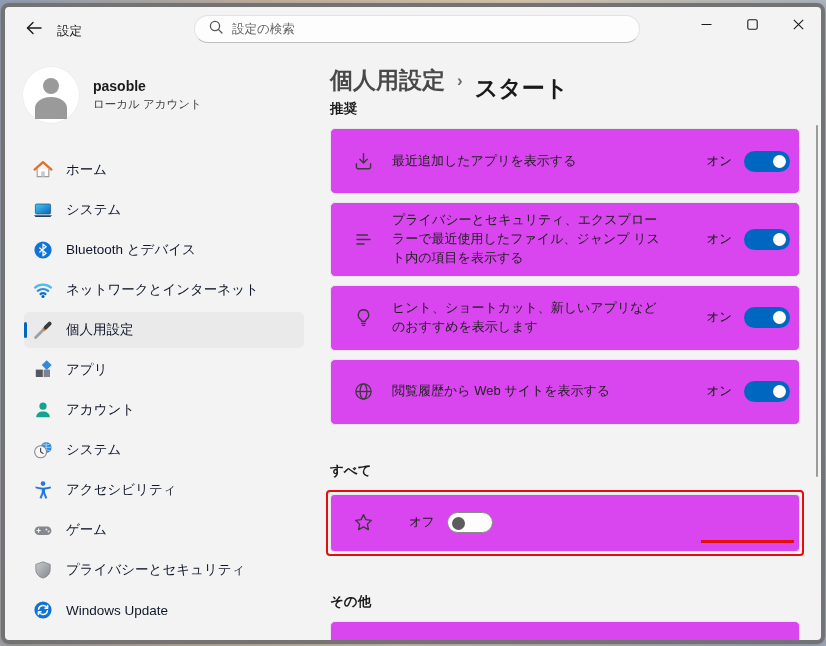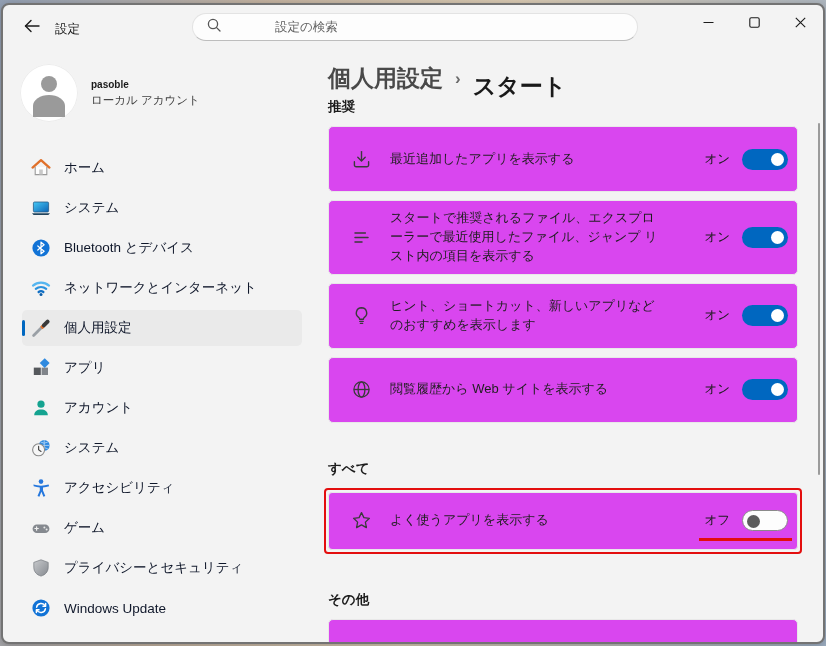--- a/index.html
+++ b/index.html
@@ -11,7 +11,7 @@
   }
   .window{
     position:absolute; left:1px; top:3px; right:1px; bottom:2px;
-    background:#f3f3f3; border:2px solid #737373; border-radius:8px;
+    background:#f3f3f3; border:4px solid #737373; border-radius:8px;
     overflow:hidden; box-shadow:0 2px 8px rgba(0,0,0,.25);
   }
   

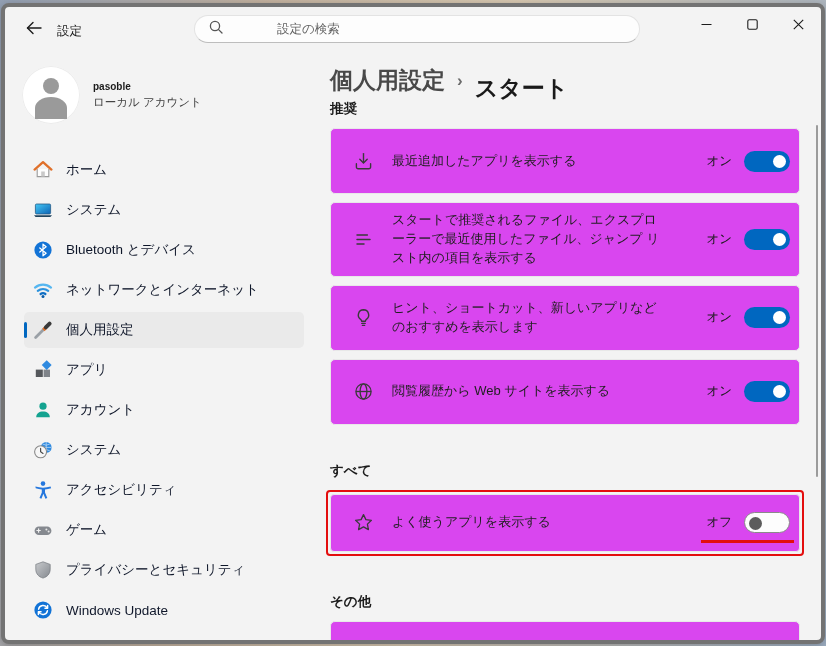--- a/index.html
+++ b/index.html
@@ -26,7 +26,7 @@
   }
   .searchbox input{
     border:none; outline:none; background:transparent; flex:1;
-    font-size:12.5px; color:#c2410c; font-family:inherit;margin-left:45px;
+    font-size:12.5px; color:#c2410c; font-family:inherit;
   }
   .searchbox input::placeholder{ color:#636363; }
   .win-controls{ position:absolute; right:0; top:0; display:flex; }

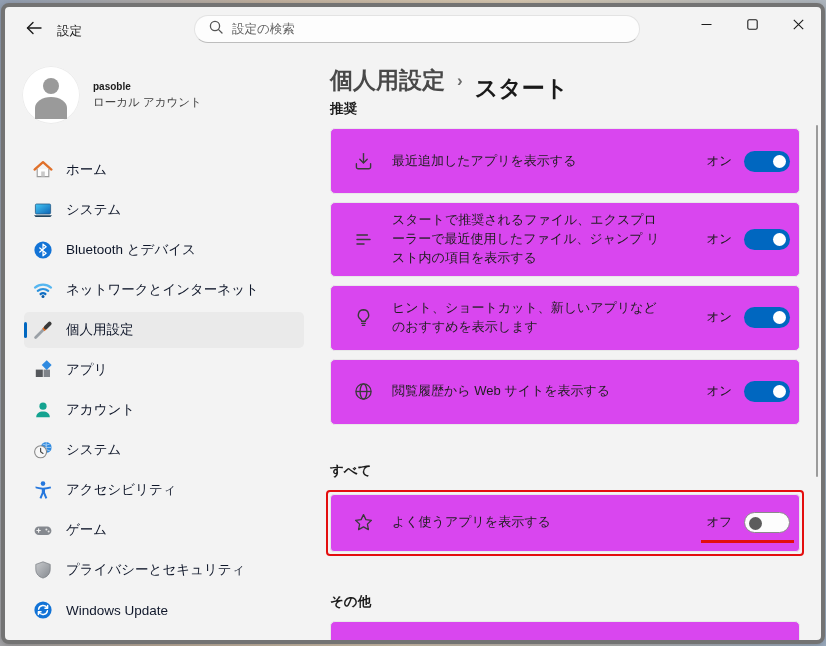--- a/index.html
+++ b/index.html
@@ -38,7 +38,7 @@
     box-shadow:0 0 0 1px #ececec inset; }
   .avatar .head{ position:absolute; left:21px; top:12px; width:16px; height:16px; border-radius:50%; background:#9a9a9a;}
   .avatar .body{ position:absolute; left:13px; top:31px; width:32px; height:22px; border-radius:50% 50% 0 0; background:#9a9a9a;}
-  .user-name{ font-size:10px; font-weight:bold; color:#1b1b1b; }
+  .user-name{ font-size:14px; font-weight:bold; color:#1b1b1b; }
   .user-type{ font-size:11.5px; color:#3f3f3f; margin-top:3px; }
   .nav{ position:absolute; left:19px; top:100px; width:280px; }
   .nav-item{

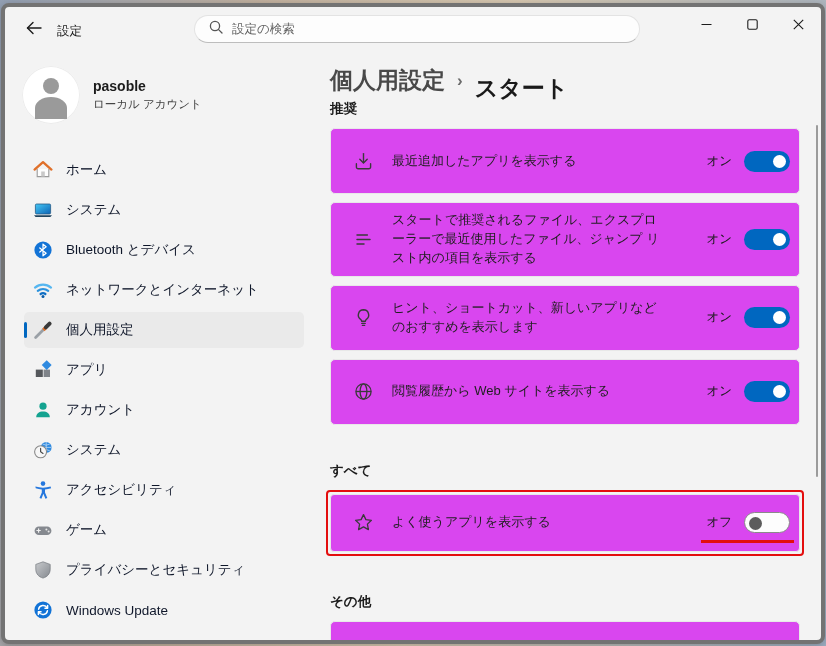--- a/index.html
+++ b/index.html
@@ -312,7 +312,7 @@
             <path d="M4 15h7"></path>
           </svg>
       </span>
-      <span class="row-label">スタートで推奨されるファイル、エクスプローラーで最近使用したファイル、ジャンプ リスト内の項目を表示する</span>
+      <span class="row-label">プライバシーとセキュリティ、エクスプローラーで最近使用したファイル、ジャンプ リスト内の項目を表示する</span>
       <span class="toggle-wrap">
         <span class="state-label">オン</span>
         <span class="toggle on">

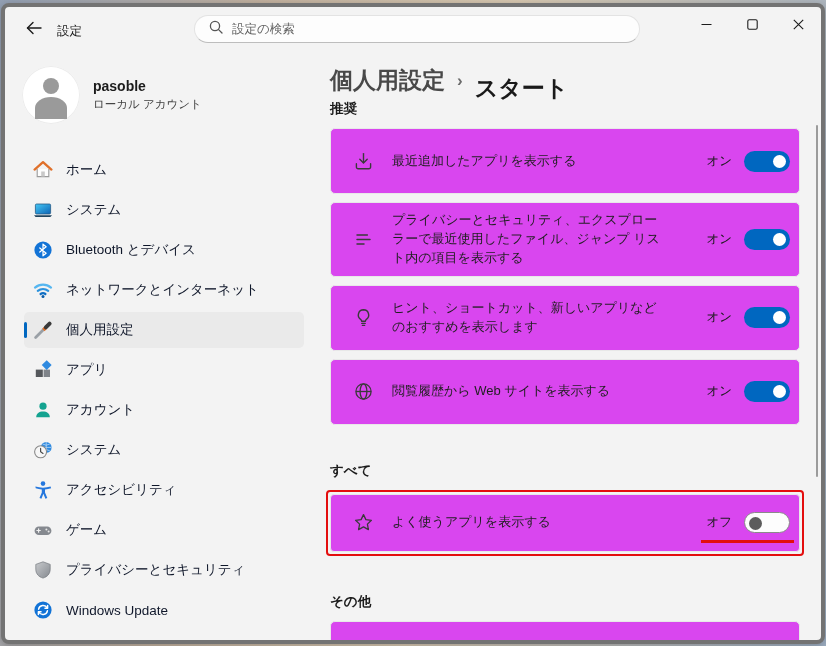--- a/index.html
+++ b/index.html
@@ -364,7 +364,6 @@
               <path d="M10.5 2.6l2.4 5 5.5.7-4 3.8 1 5.5-4.9-2.7-4.9 2.7 1-5.5-4-3.8 5.5-.7z"></path>
             </svg>
         </span>
-        <span class="row-label">よく使うアプリを表示する</span>
         <span class="toggle-wrap">
           <span class="state-label">オフ</span>
           <span class="toggle off">

